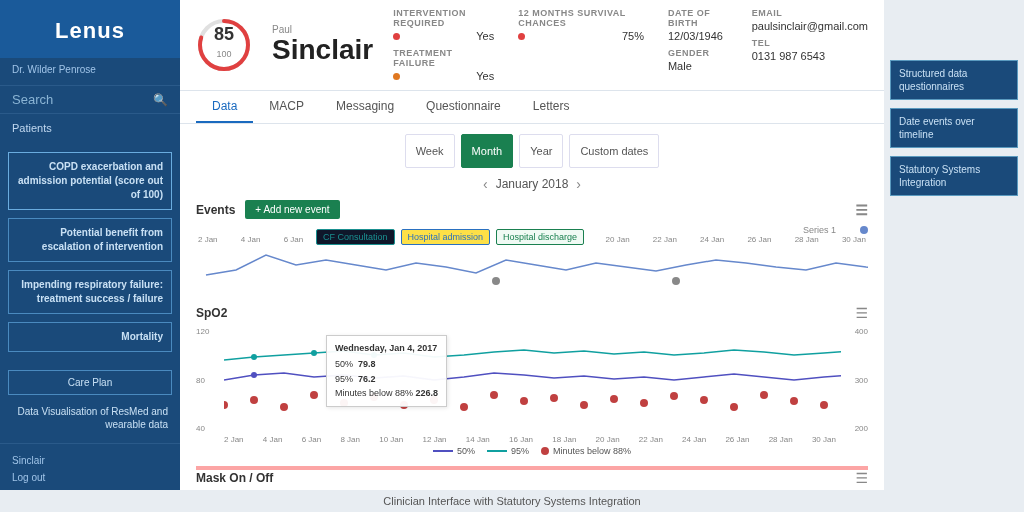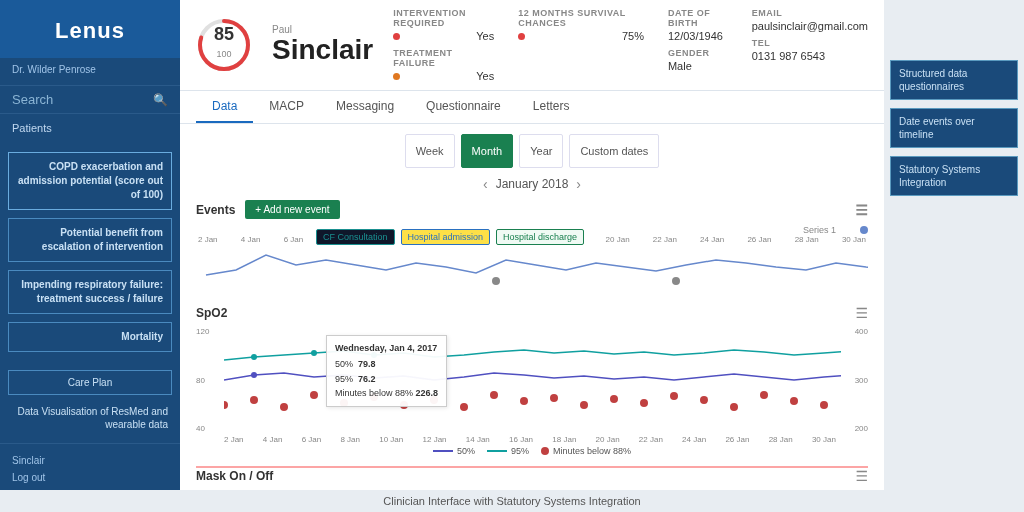--- a/index.html
+++ b/index.html
@@ -504,7 +504,7 @@
 
     .mask-section {
       height: 30px;
-      border-top: 2px solid #fca5a5;
+      border-top: 4px solid #fca5a5;
     }
   </style>
 </head>

